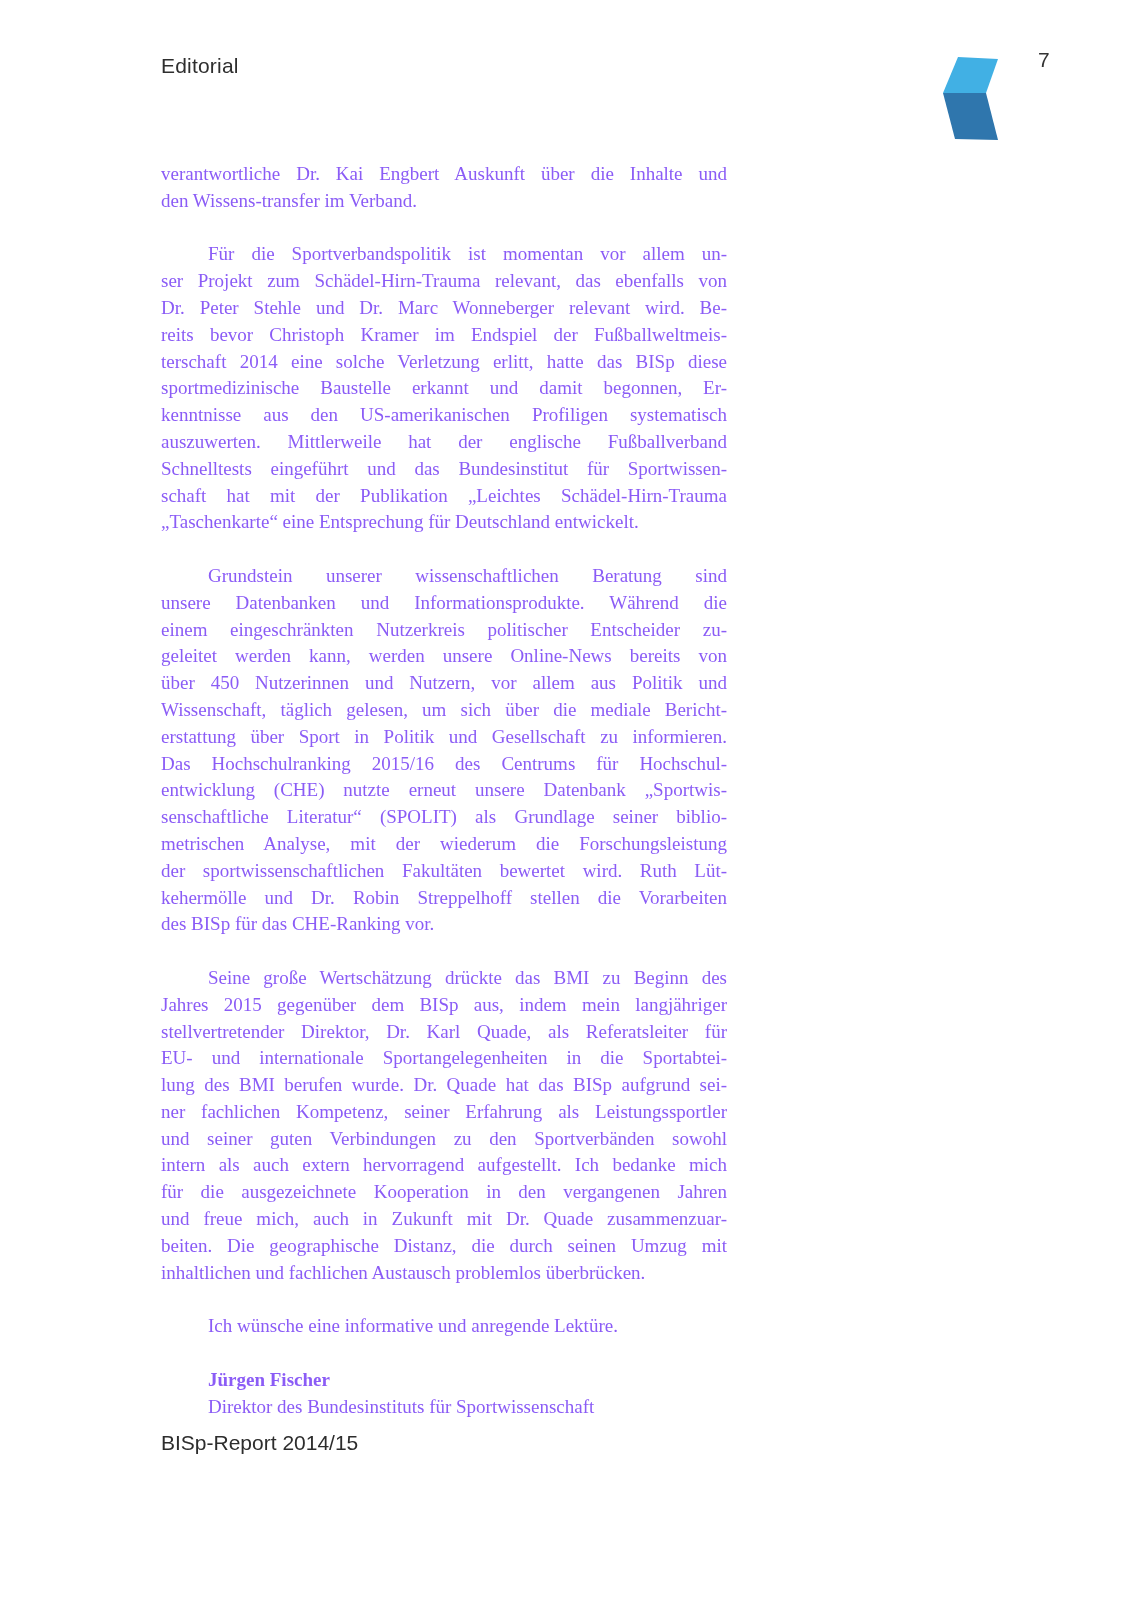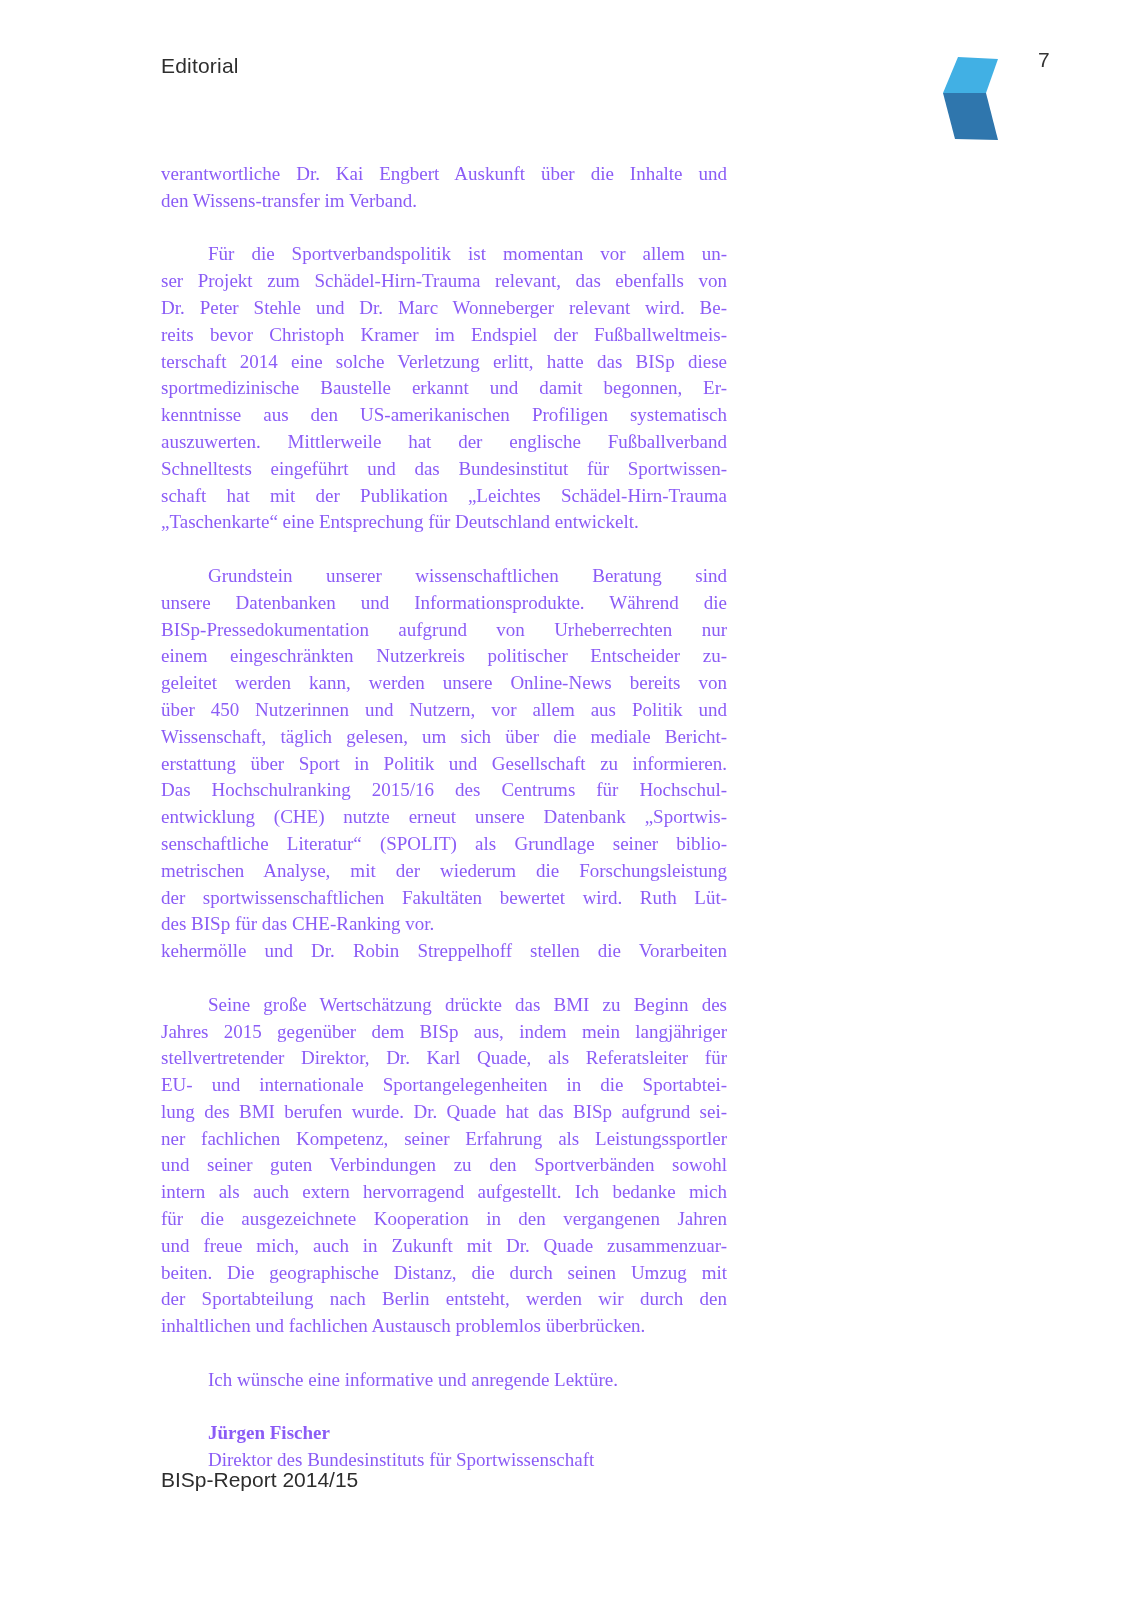--- a/index.html
+++ b/index.html
@@ -115,7 +115,6 @@
       <div class="para">
         <div class="line fill indent">Grundstein unserer wissenschaftlichen Beratung sind</div>
         <div class="line fill">unsere Datenbanken und Informationsprodukte. Während die</div>
-        <div class="line fill">BISp-Pressedokumentation aufgrund von Urheberrechten nur</div>
         <div class="line fill">einem eingeschränkten Nutzerkreis politischer Entscheider zu-</div>
         <div class="line fill">geleitet werden kann, werden unsere Online-News bereits von</div>
         <div class="line fill">über 450 Nutzerinnen und Nutzern, vor allem aus Politik und</div>

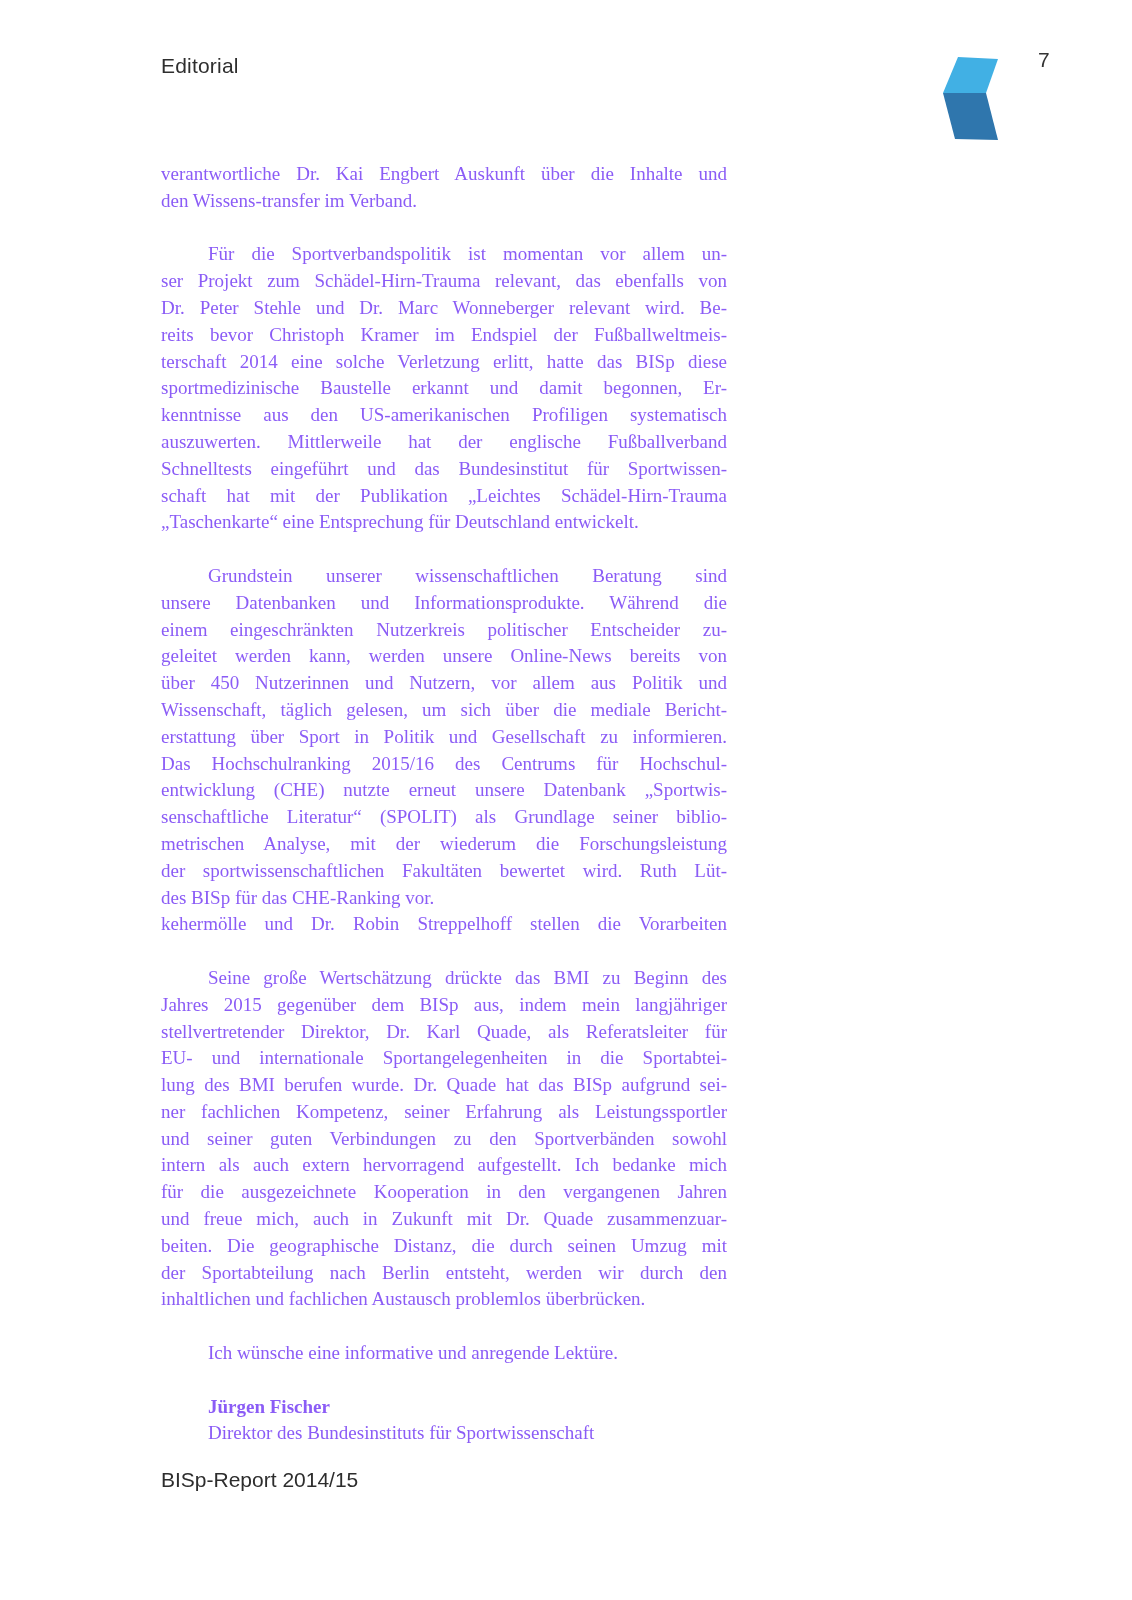--- a/index.html
+++ b/index.html
@@ -125,8 +125,8 @@
         <div class="line fill">senschaftliche Literatur“ (SPOLIT) als Grundlage seiner biblio-</div>
         <div class="line fill">metrischen Analyse, mit der wiederum die Forschungsleistung</div>
         <div class="line fill">der sportwissenschaftlichen Fakultäten bewertet wird. Ruth Lüt-</div>
+        <div class="line fill">kehermölle und Dr. Robin Streppelhoff stellen die Vorarbeiten</div>
         <div class="line">des BISp für das CHE-Ranking vor.</div>
-        <div class="line fill">kehermölle und Dr. Robin Streppelhoff stellen die Vorarbeiten</div>
       </div>
       <div class="para">
         <div class="line fill indent">Seine große Wertschätzung drückte das BMI zu Beginn des</div>

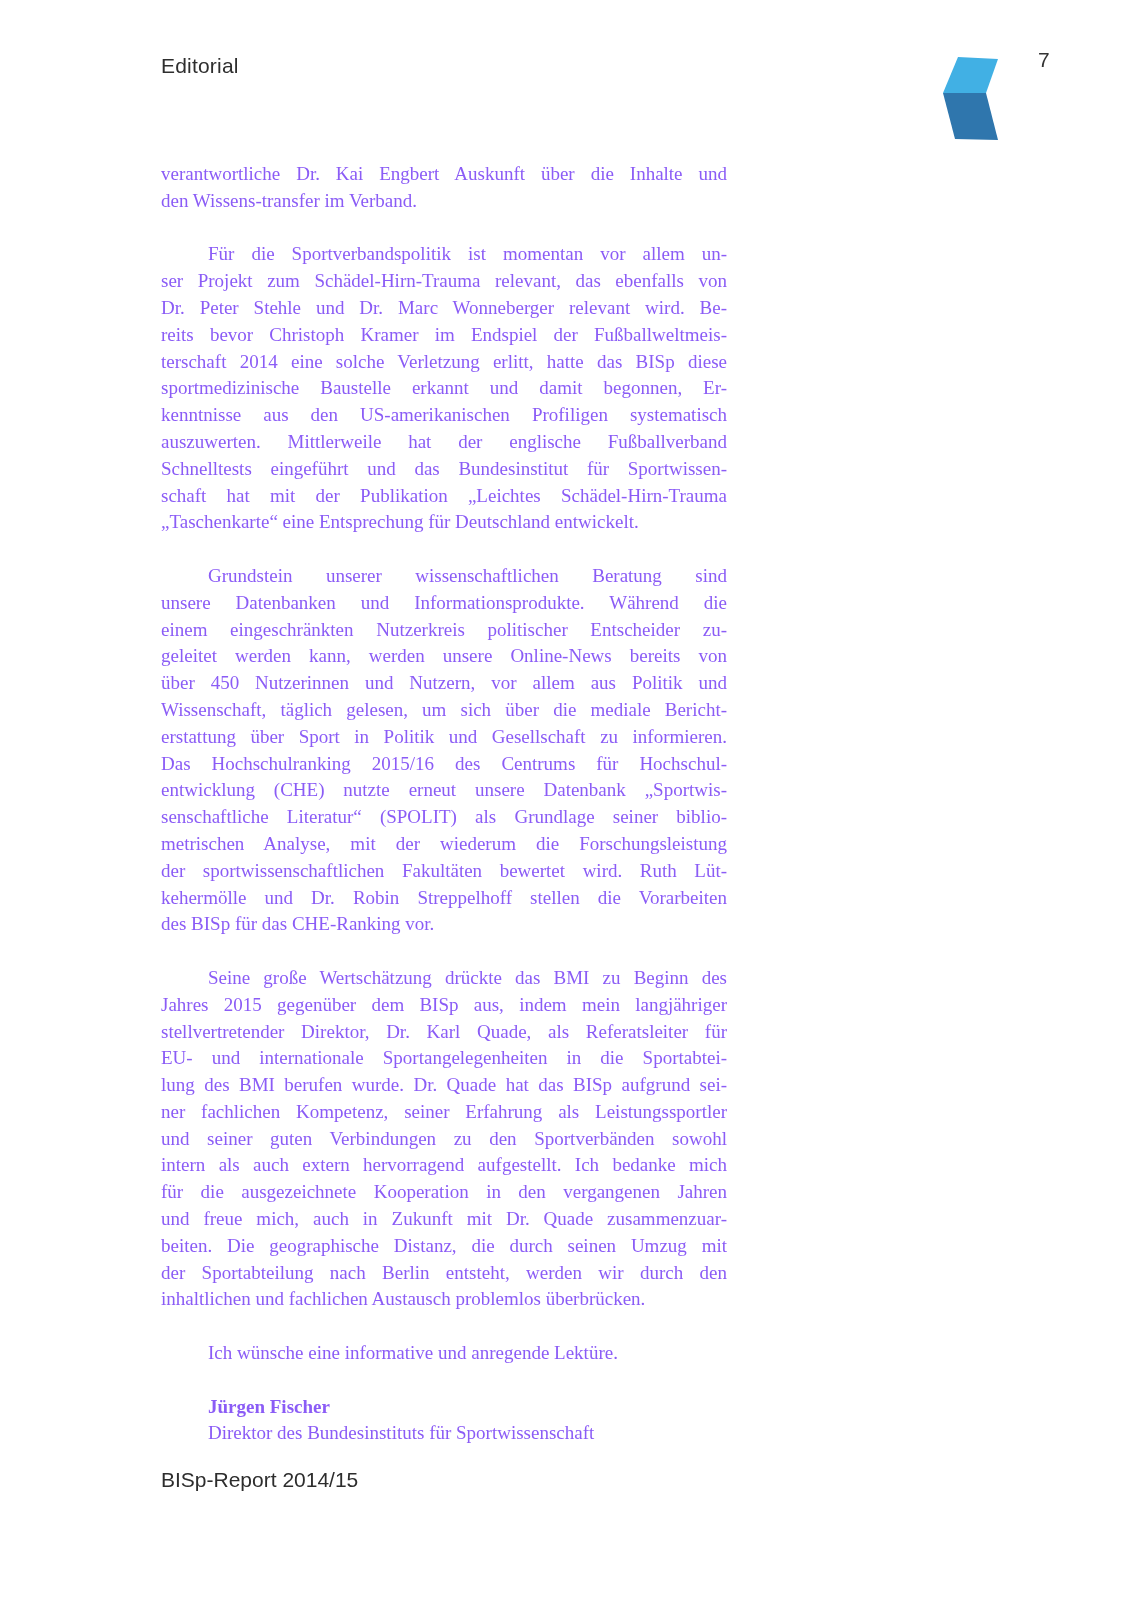--- a/index.html
+++ b/index.html
@@ -140,7 +140,6 @@
         <div class="line fill">für die ausgezeichnete Kooperation in den vergangenen Jahren</div>
         <div class="line fill">und freue mich, auch in Zukunft mit Dr. Quade zusammenzuar-</div>
         <div class="line fill">beiten. Die geographische Distanz, die durch seinen Umzug mit</div>
-        <div class="line fill">der Sportabteilung nach Berlin entsteht, werden wir durch den</div>
         <div class="line">inhaltlichen und fachlichen Austausch problemlos überbrücken.</div>
       </div>
       <div class="para">

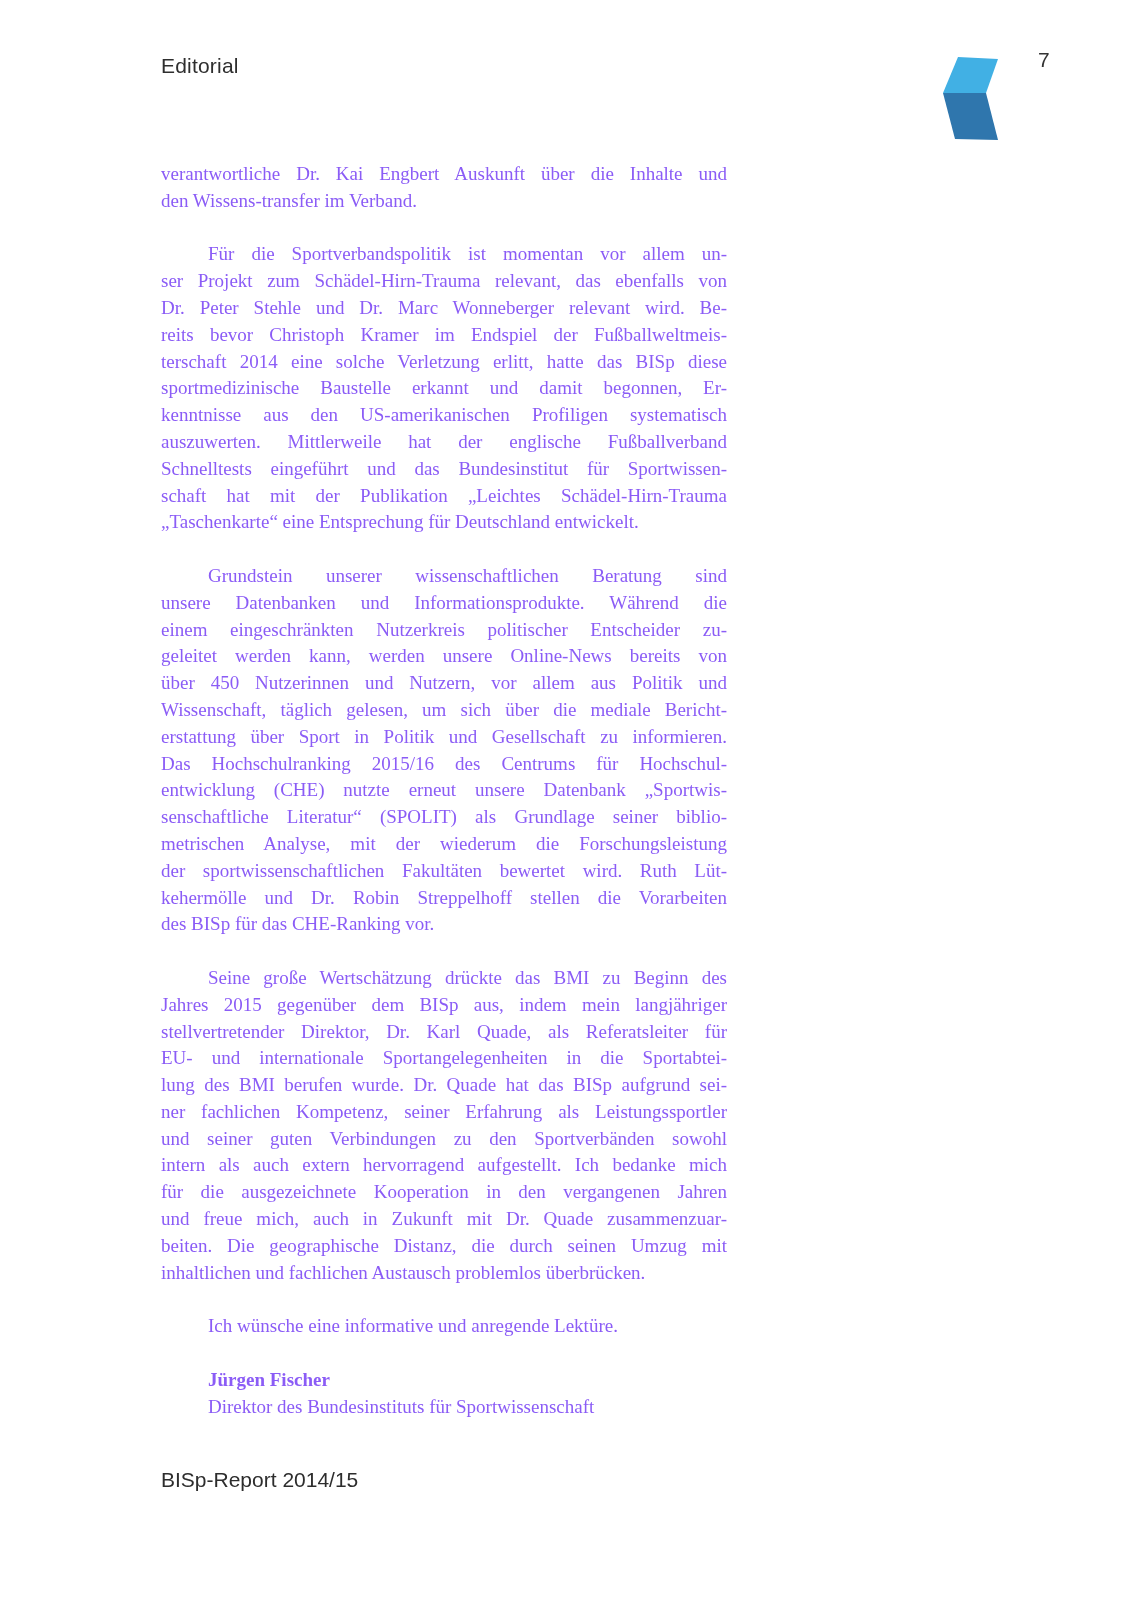--- a/index.html
+++ b/index.html
@@ -73,7 +73,7 @@
   .footer-label{
     position:absolute;
     left:161px;
-    top:1468px;
+    top:1431px;
     font-family:"Liberation Sans","DejaVu Sans",sans-serif;
     font-size:21px;
     color:#2d2d2d;

